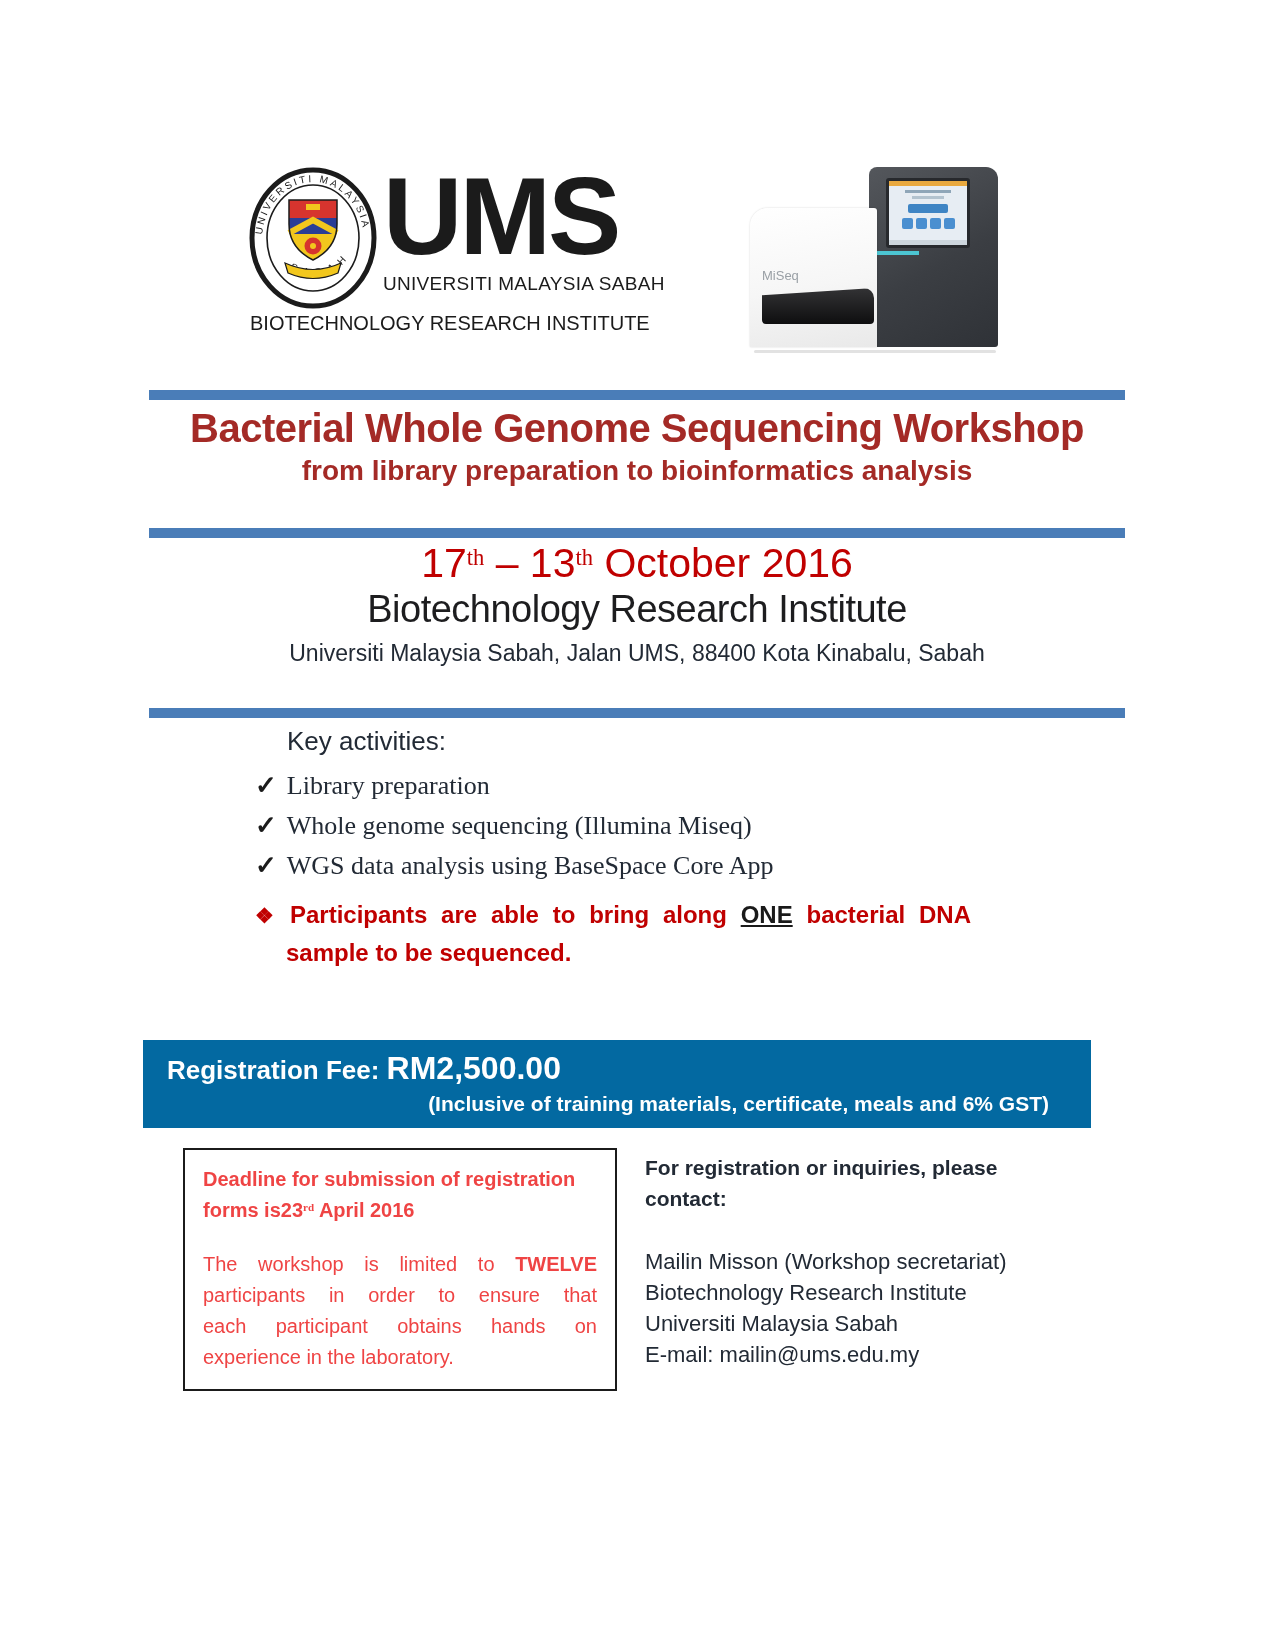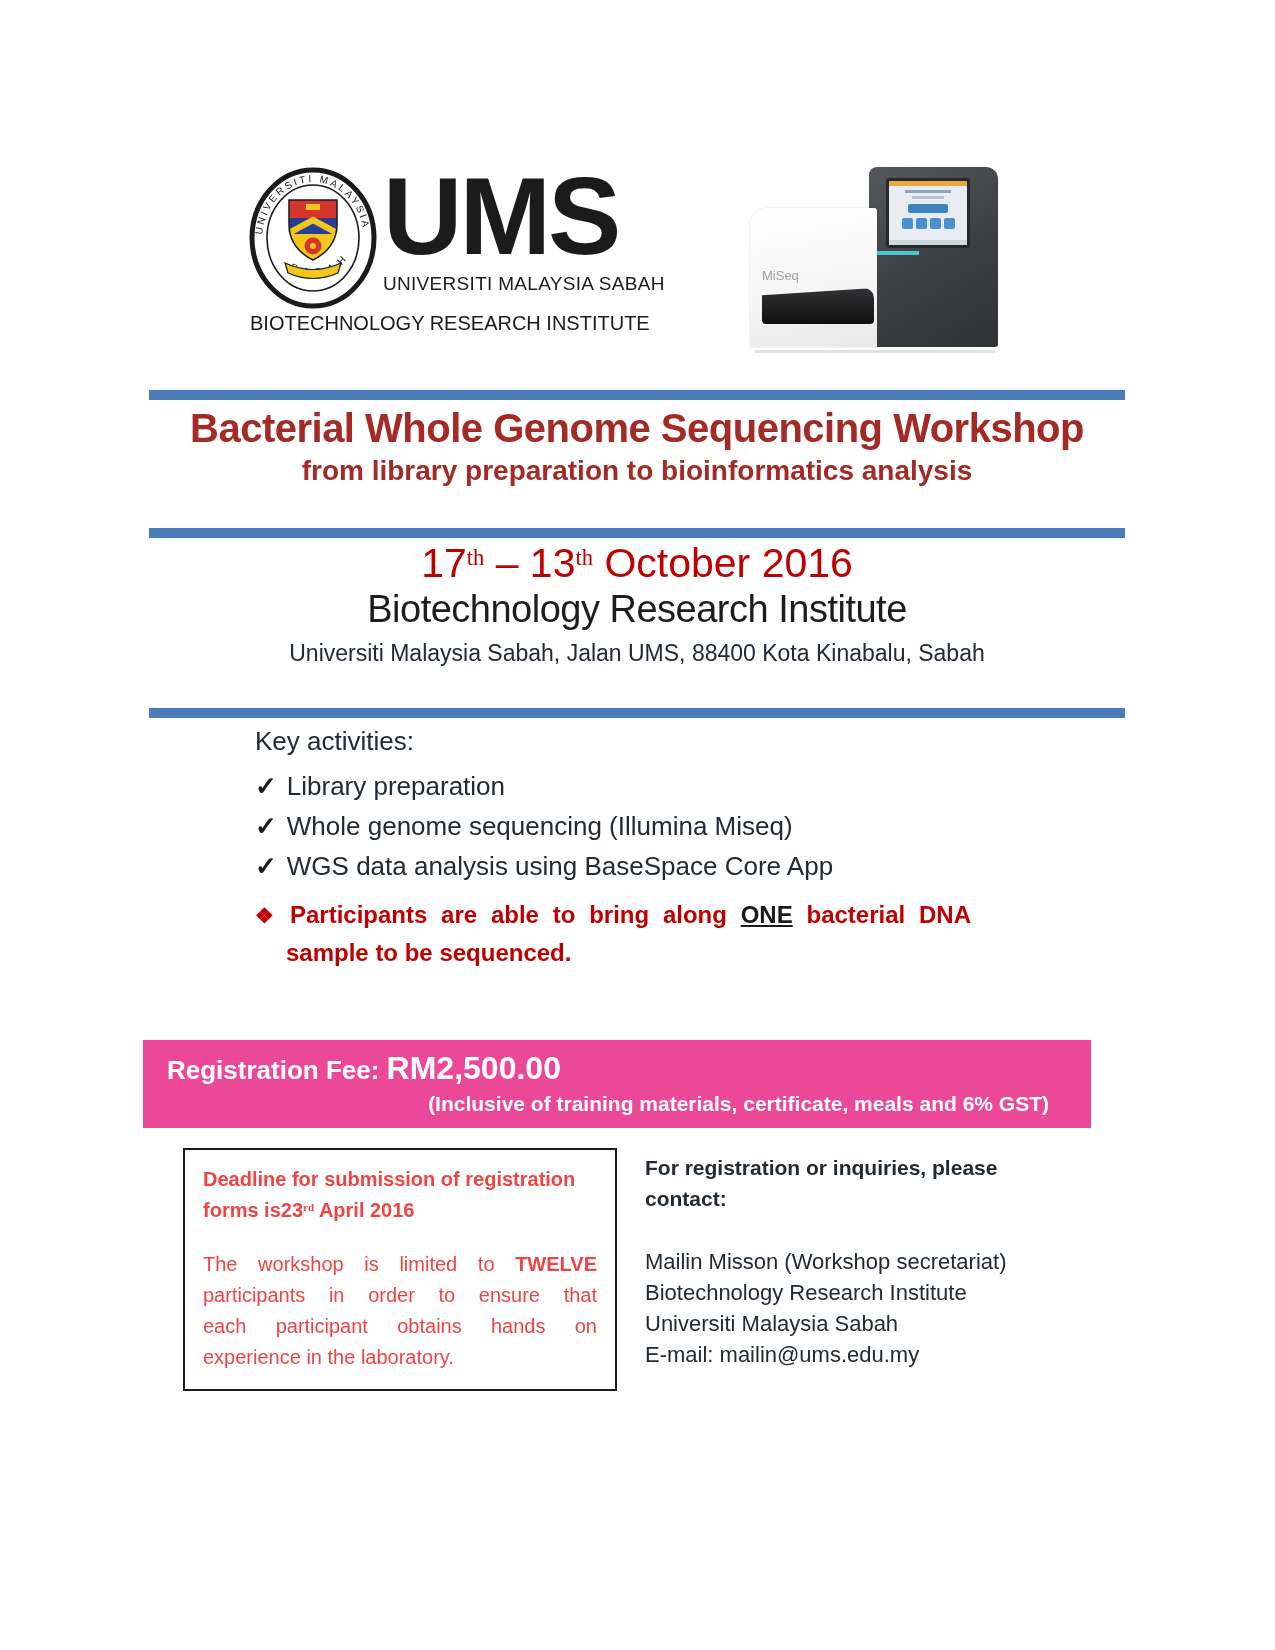--- a/index.html
+++ b/index.html
@@ -48,7 +48,7 @@
 
   
   .acts{left:255px;top:726px;font-size:26px;color:#222a35;}
-  .acts-h{margin-bottom:9px;}
+  .acts-h{margin-bottom:9px;margin-left:32px;}
   .act{height:40px;line-height:40px;white-space:nowrap;}
   .check{font-weight:700;margin-right:10px;color:#1b1b1b;}
 

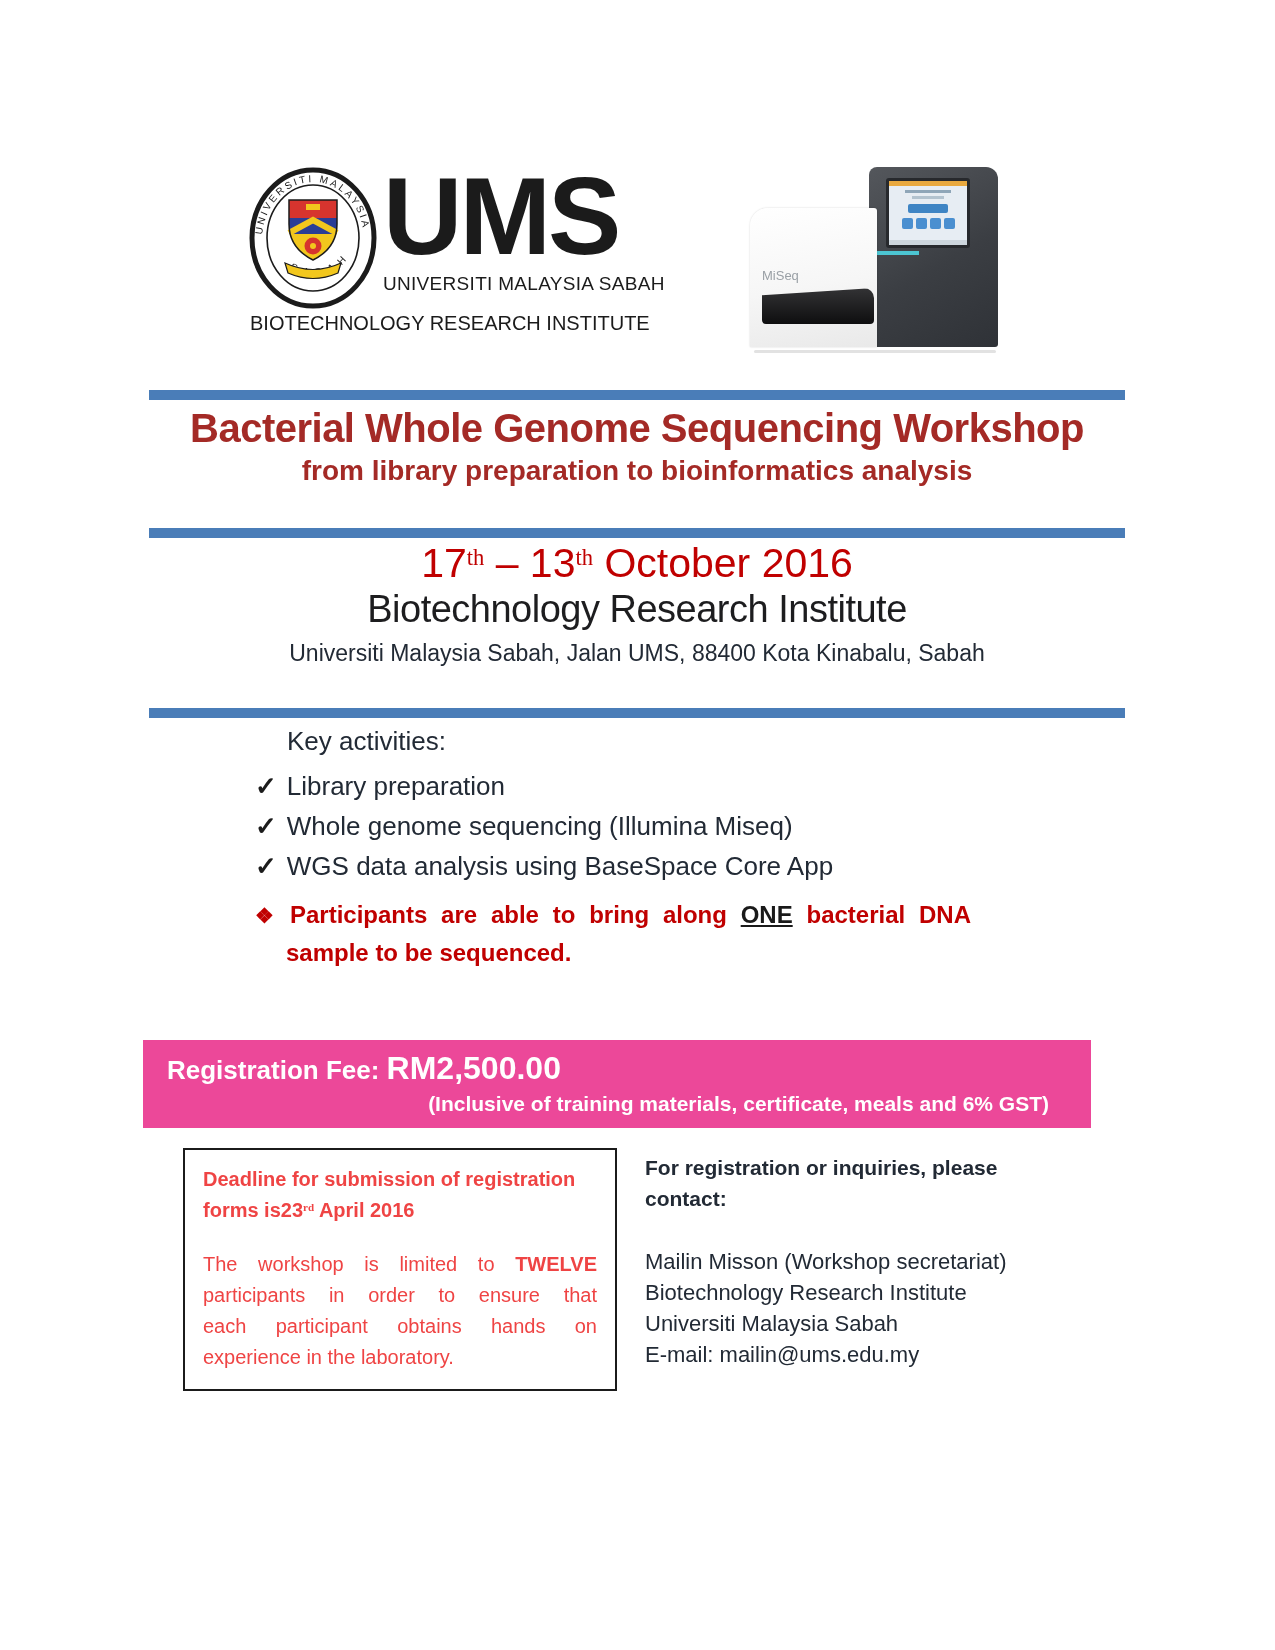--- a/index.html
+++ b/index.html
@@ -49,7 +49,7 @@
   
   .acts{left:255px;top:726px;font-size:26px;color:#222a35;}
   .acts-h{margin-bottom:9px;margin-left:32px;}
-  .act{height:40px;line-height:40px;white-space:nowrap;}
+  .act{height:40px;line-height:40px;white-space:nowrap;font-family:Liberation Serif, serif;}
   .check{font-weight:700;margin-right:10px;color:#1b1b1b;}
 
   

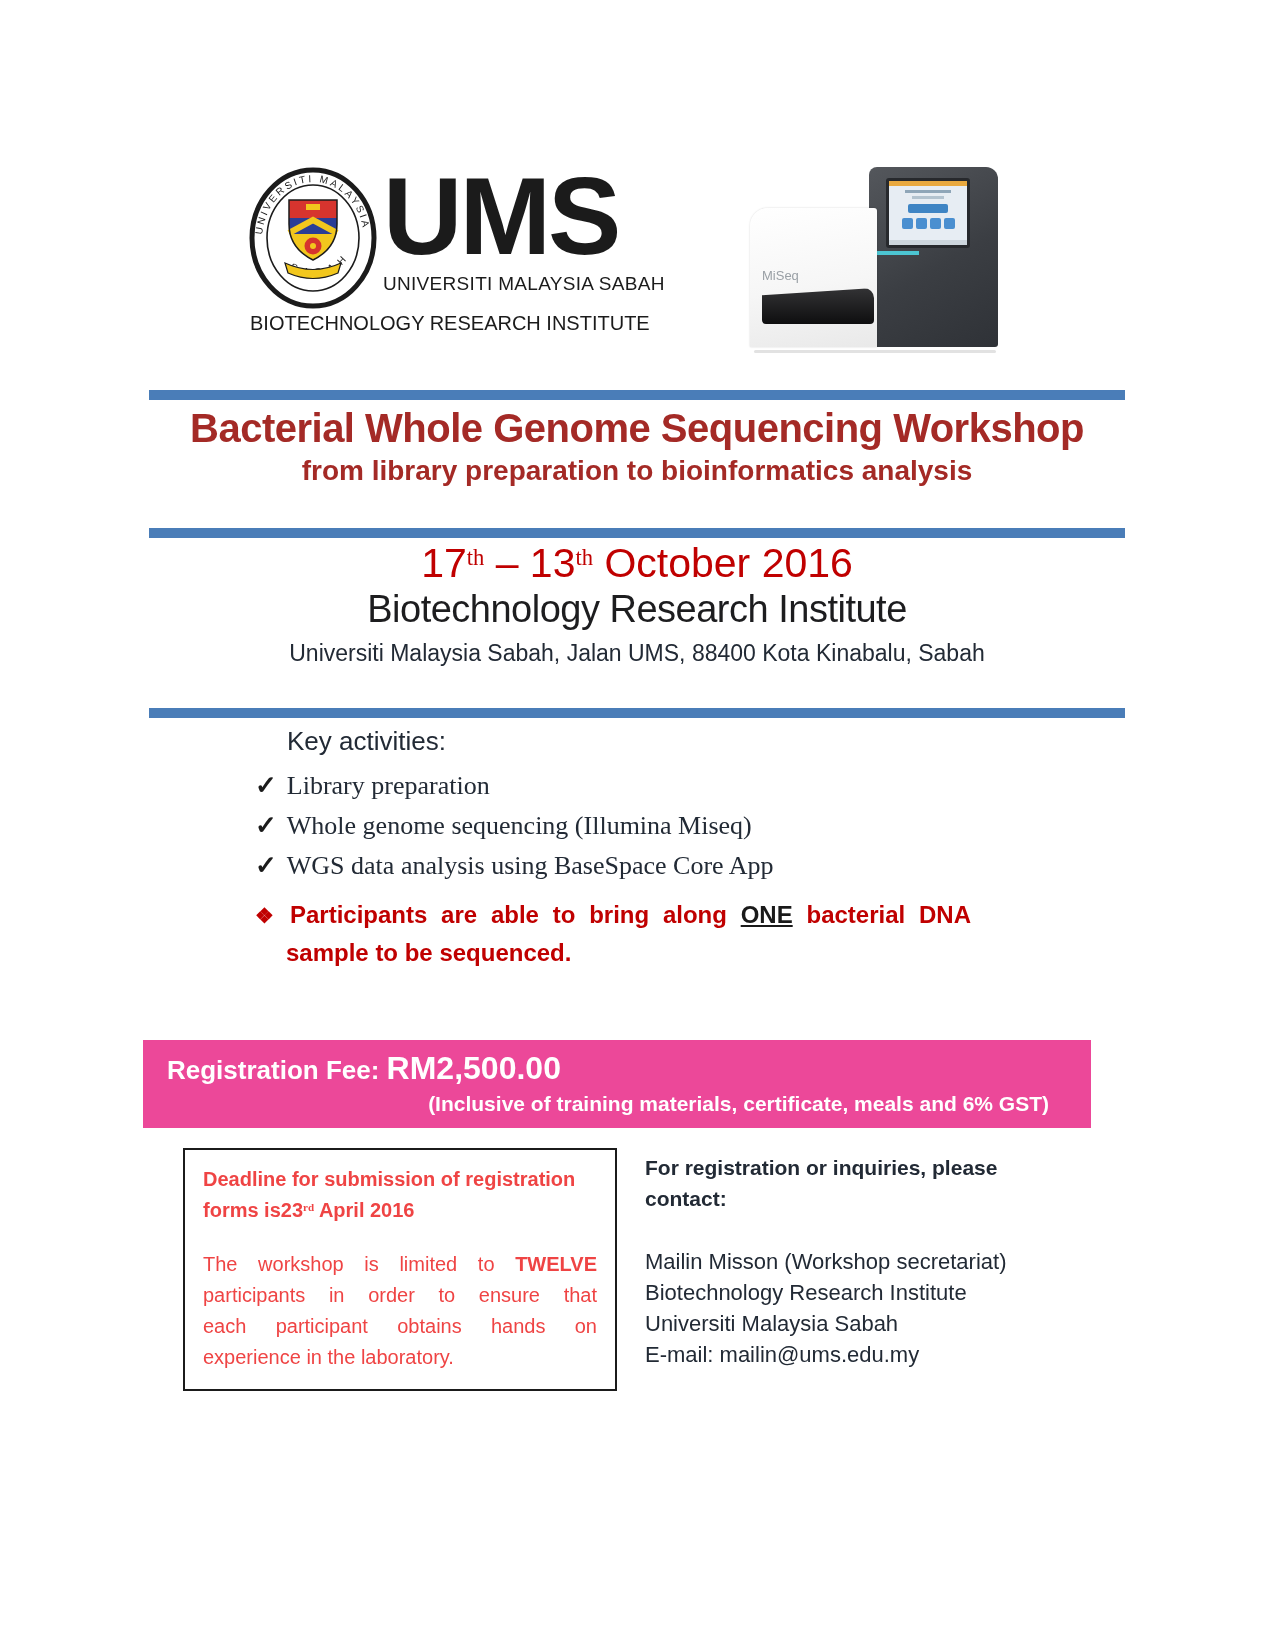--- a/index.html
+++ b/index.html
@@ -60,7 +60,7 @@
   .note-l2{padding-left:31px;}
 
   
-  .banner{left:143px;top:1040px;width:948px;height:88px;background:#ec4899;}
+  .banner{left:143px;top:1040px;width:948px;height:88px;background:#0369a1;}
   .fee-line{position:absolute;left:24px;top:10px;color:#fff;font-weight:700;white-space:nowrap;}
   .fee-label{font-size:26px;} .fee-amount{font-size:32px;}
   .fee-note{position:absolute;right:42px;top:52px;color:#fff;font-weight:700;font-size:21px;white-space:nowrap;}

